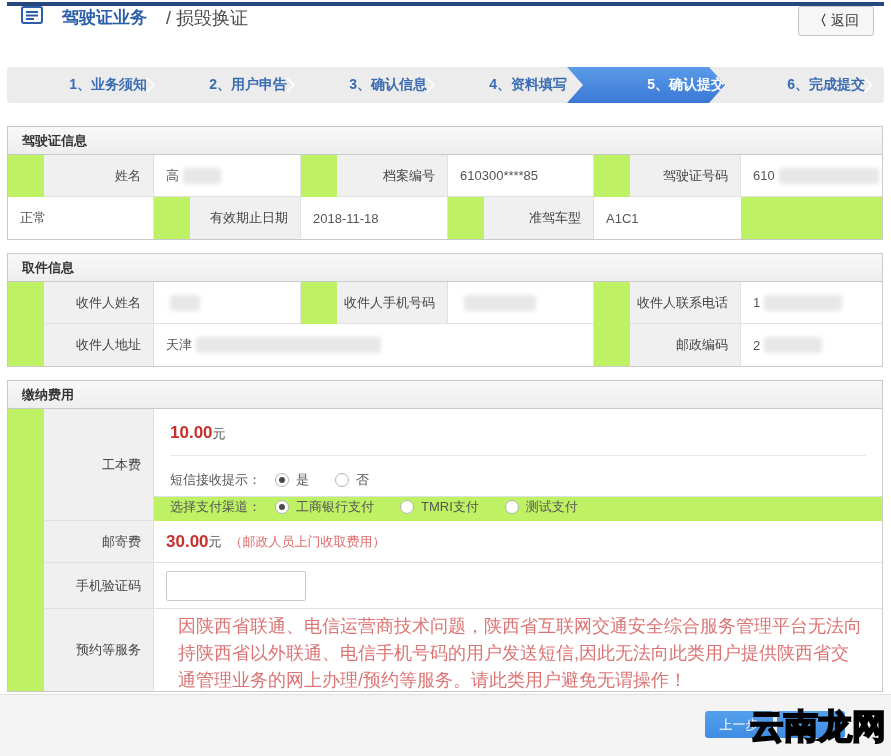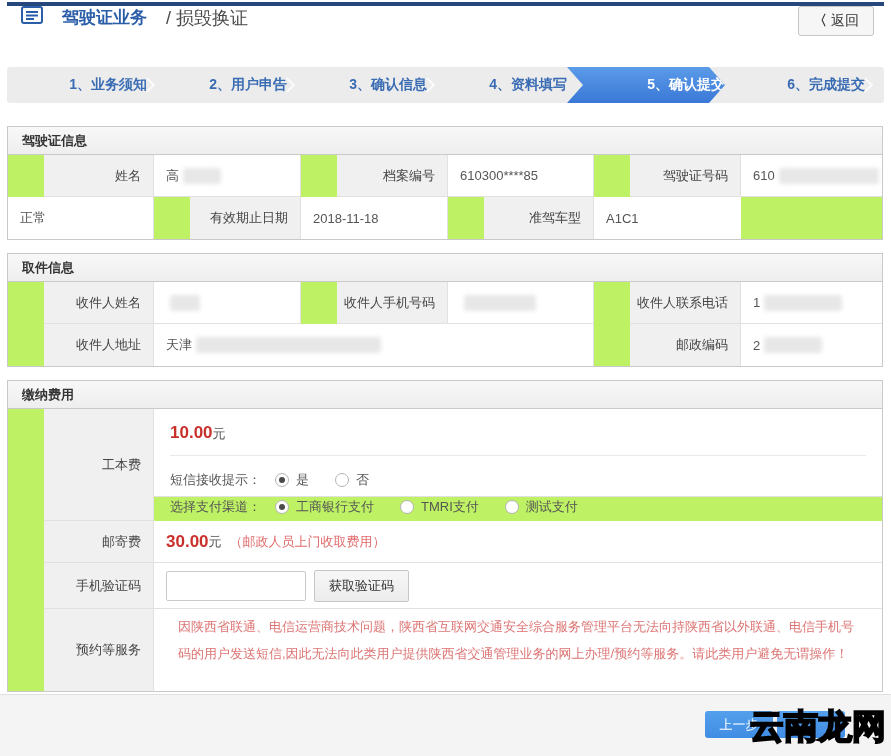--- a/index.html
+++ b/index.html
@@ -239,7 +239,6 @@
       <div class="cell lbl" style="height:46px;">手机验证码</div>
       <div class="cell val lastcol" style="height:46px;">
         <input class="captcha-input" type="text" value="" style="">
-        <button class="captcha-btn">获取验证码</button>
       </div>
 
       <div class="cell lbl lastrow" style="height:82px;">预约等服务</div>

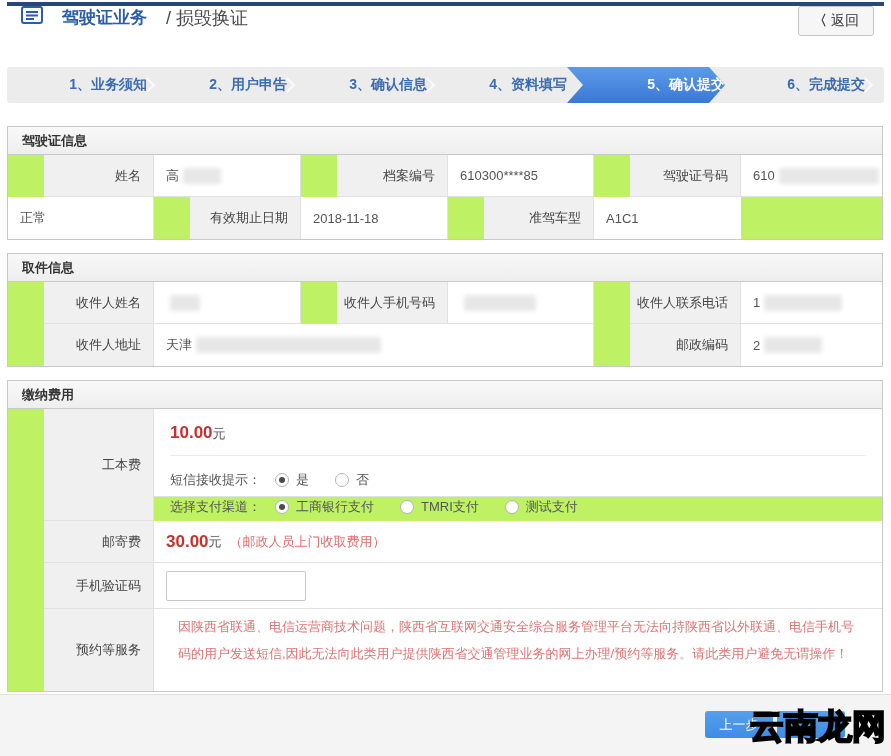--- a/index.html
+++ b/index.html
@@ -68,7 +68,7 @@
                  border:1px solid #c6c6c6; border-radius:2px; padding:6px 14px; font-size:13px;
                  color:#333; cursor:pointer; font-family:inherit; }
 
-  .sms-text { color:#dd7474; font-size:13px; line-height:27px; padding:4px 16px 4px 12px; }
+  .sms-text { color:#dd7474; font-size:18px; line-height:27px; padding:4px 16px 4px 12px; }
 
   
   .footer { position:absolute; left:0; right:0; top:694px; bottom:0; background:#f4f4f5; border-top:1px solid #e0e0e0; }

